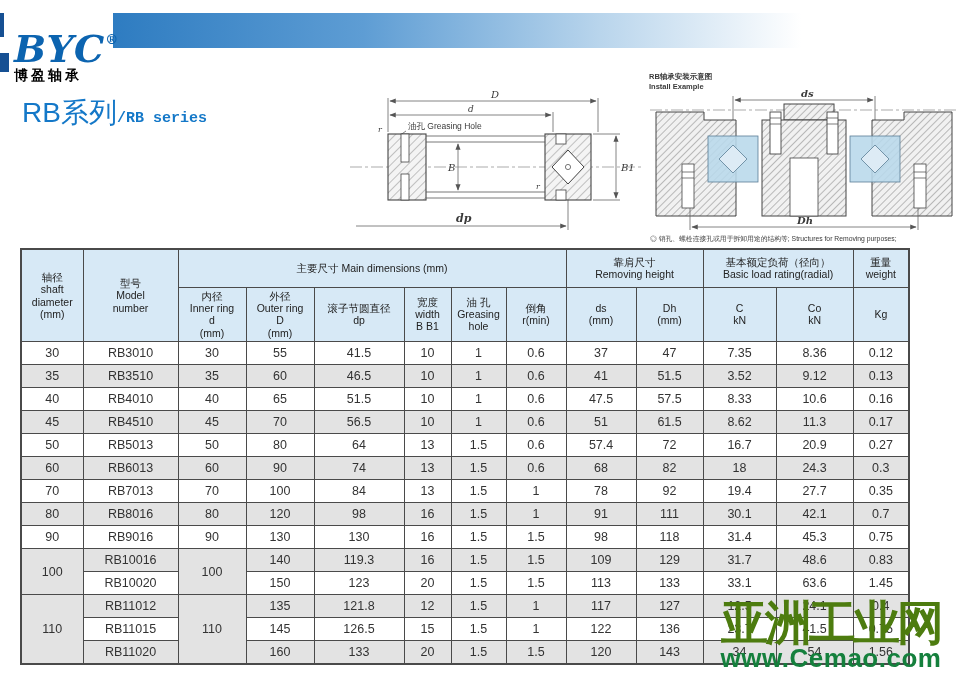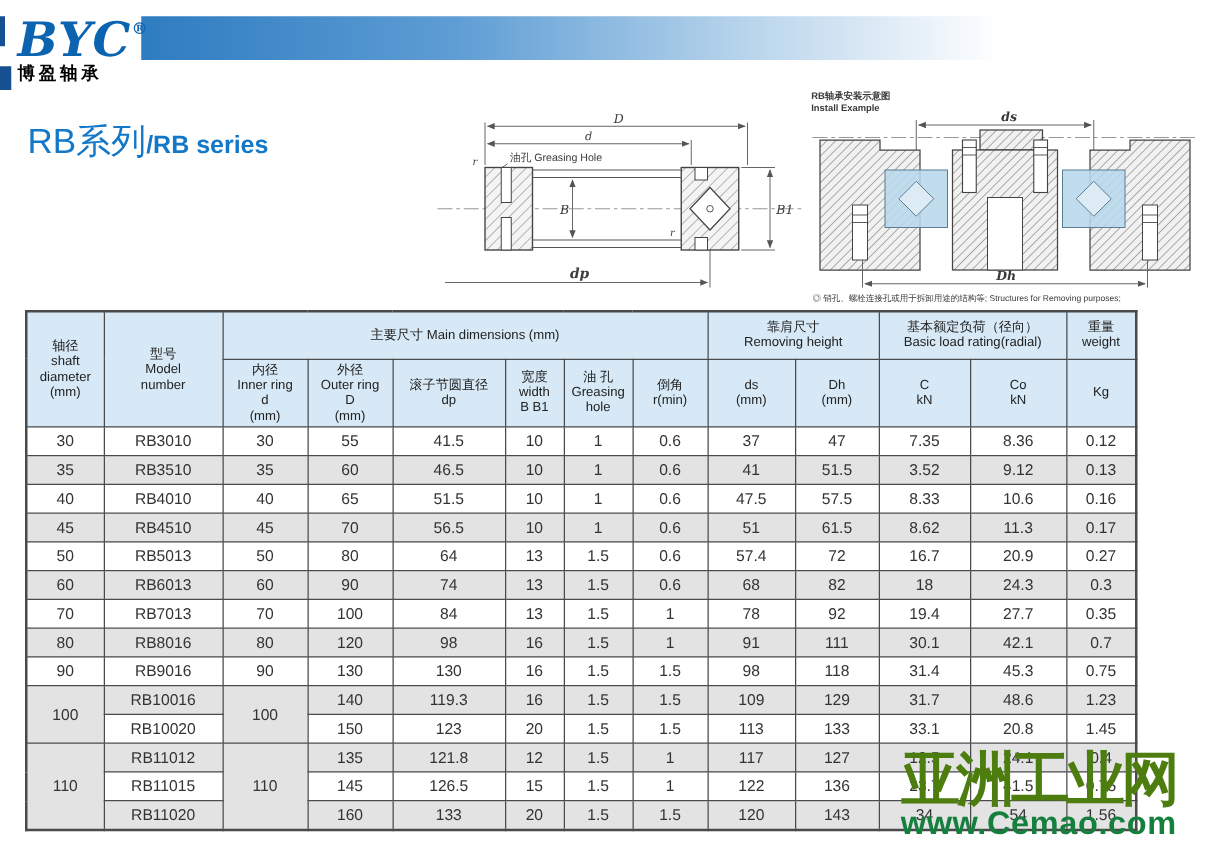--- a/index.html
+++ b/index.html
@@ -15,7 +15,7 @@
     position:absolute; left:113px; top:13px; width:717px; height:35px;
     background:linear-gradient(90deg,#2e7cc1 0%,#5e9dd4 35%,#b9d5ec 68%,#ffffff 96%);
   }
-  .logo { position:absolute; left:14px; top:4px; }
+  .logo { position:absolute; left:14px; top:20px; }
   .logo-byc {
     font-family:"DejaVu Serif", serif; font-style:italic; font-weight:900;
     font-size:38px; line-height:40px; color:#0c64b0; letter-spacing:1px;

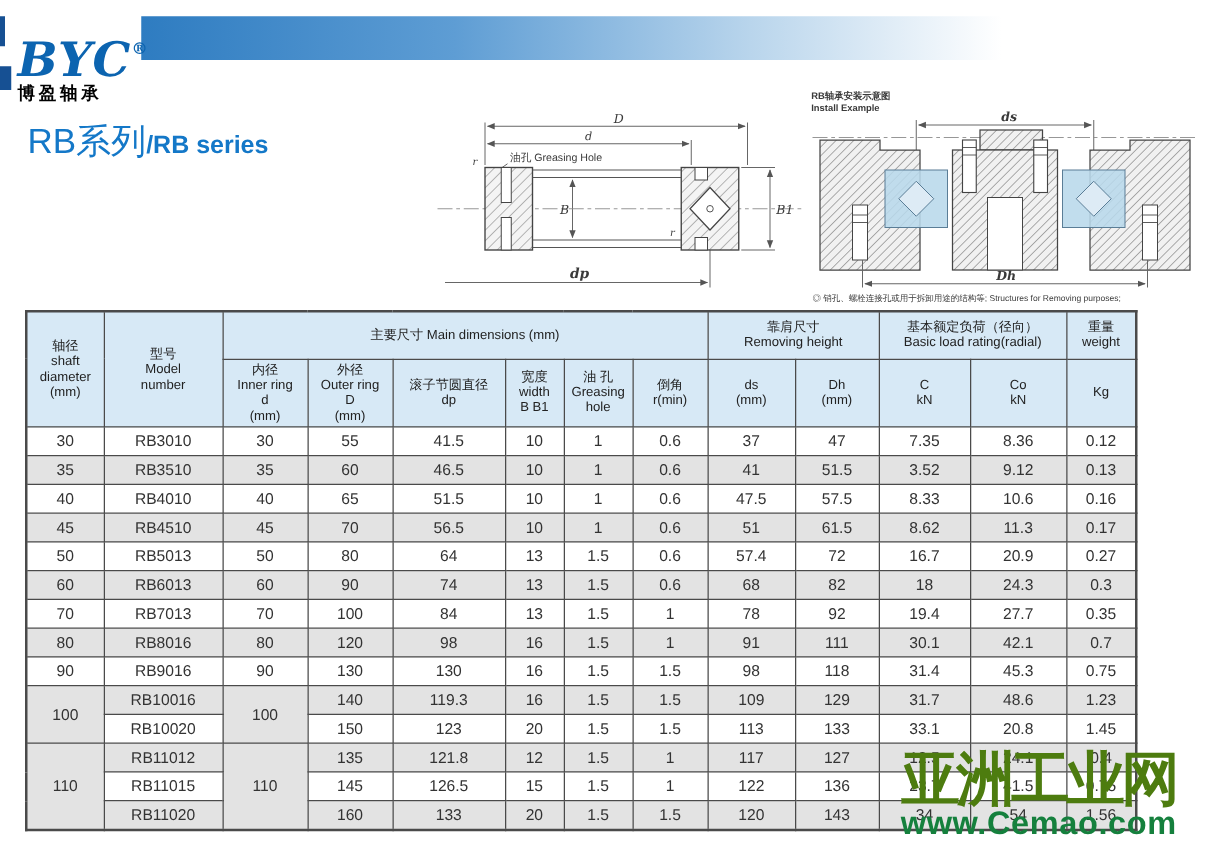--- a/index.html
+++ b/index.html
@@ -25,7 +25,7 @@
   
   .series-title { position:absolute; left:22px; top:94px; color:#1478c8; white-space:nowrap; }
   .series-title .cn { font-size:28px; font-weight:normal; }
-  .series-title .en { font-size:20px; font-weight:bold; }
+  .series-title .en { font-size:15px; font-weight:bold;font-family:Liberation Mono, monospace; }
   
   .drawing-left  { position:absolute; left:348px; top:88px; }
   .drawing-right { position:absolute; left:644px; top:66px; }

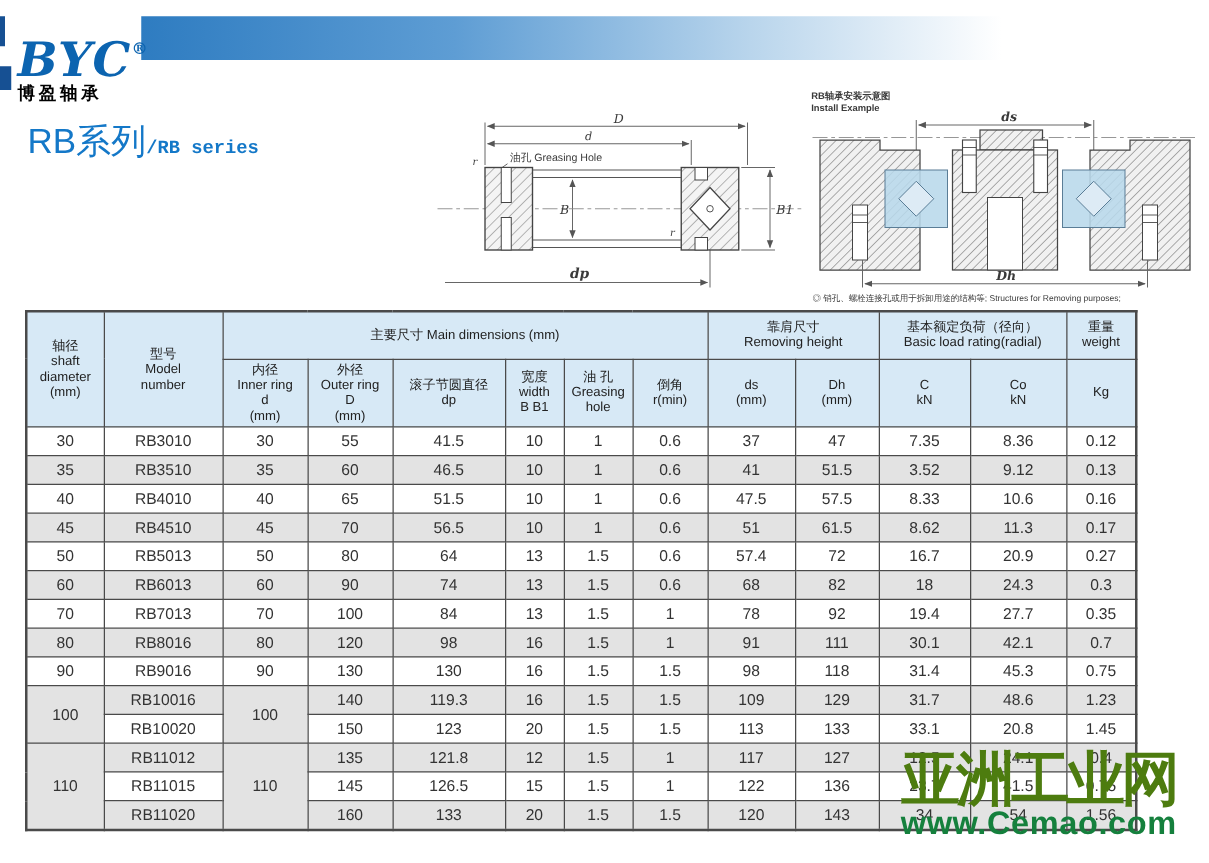--- a/index.html
+++ b/index.html
@@ -404,7 +404,7 @@
           <td>129</td>
           <td>31.7</td>
           <td>48.6</td>
-          <td>1.23</td>
+          <td>0.83</td>
         </tr>
         <tr>
           <td>RB10020</td>

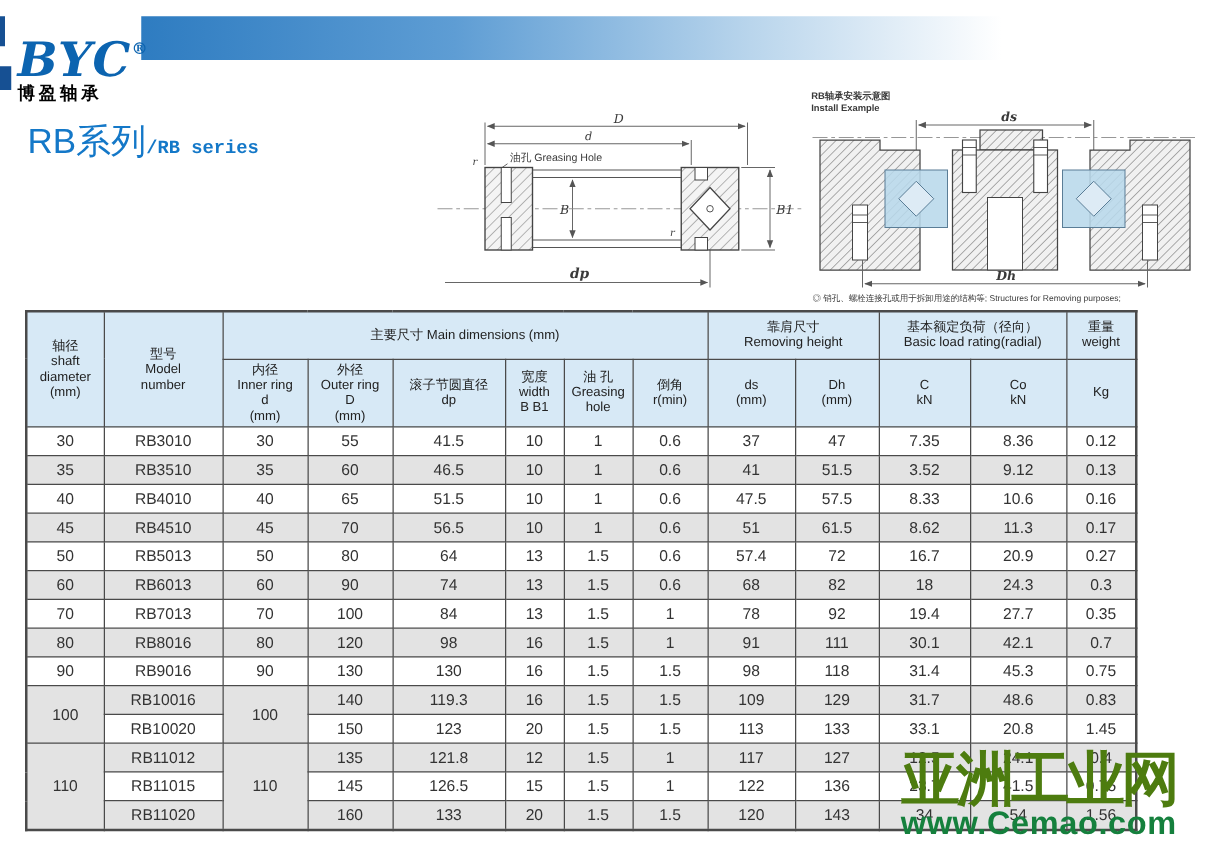--- a/index.html
+++ b/index.html
@@ -416,7 +416,7 @@
           <td>113</td>
           <td>133</td>
           <td>33.1</td>
-          <td>20.8</td>
+          <td>63.6</td>
           <td>1.45</td>
         </tr>
         <tr class="alt">

